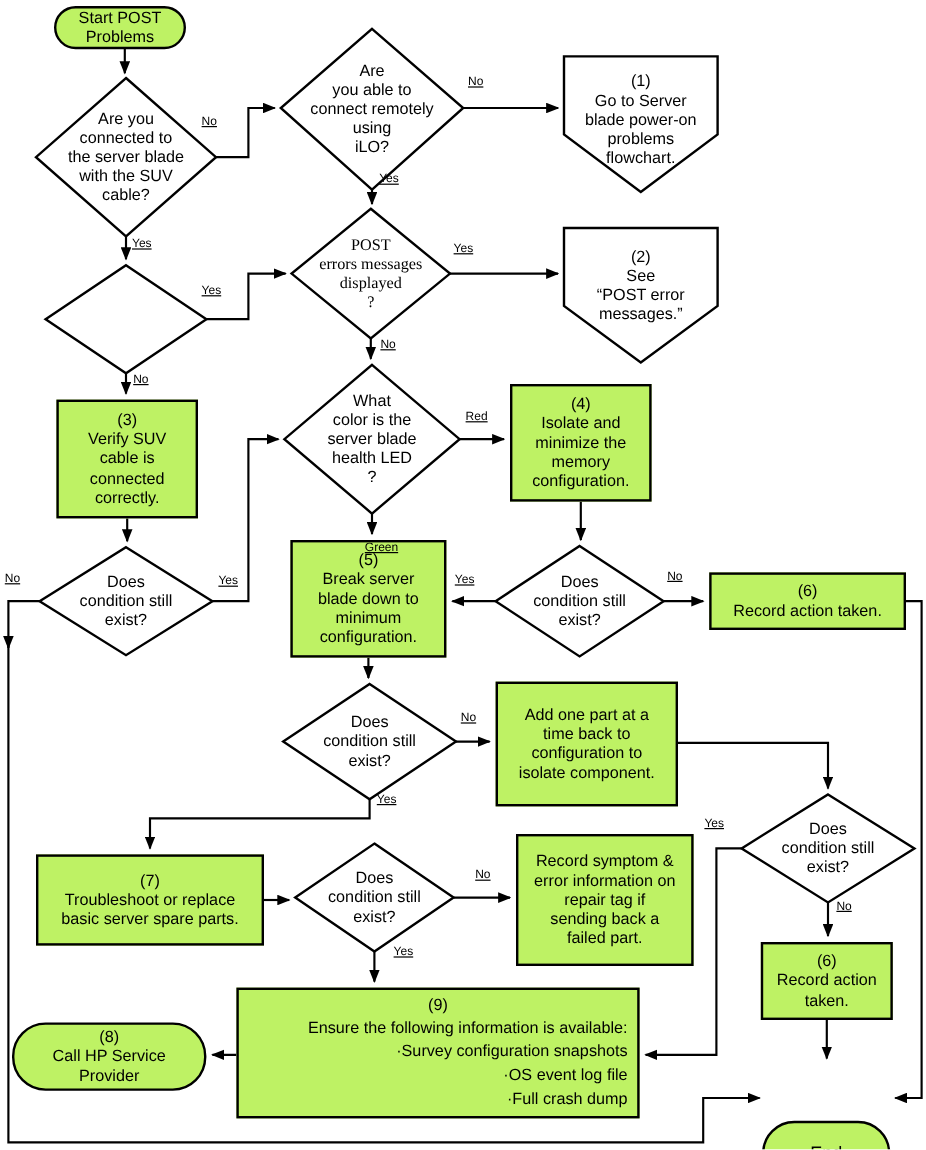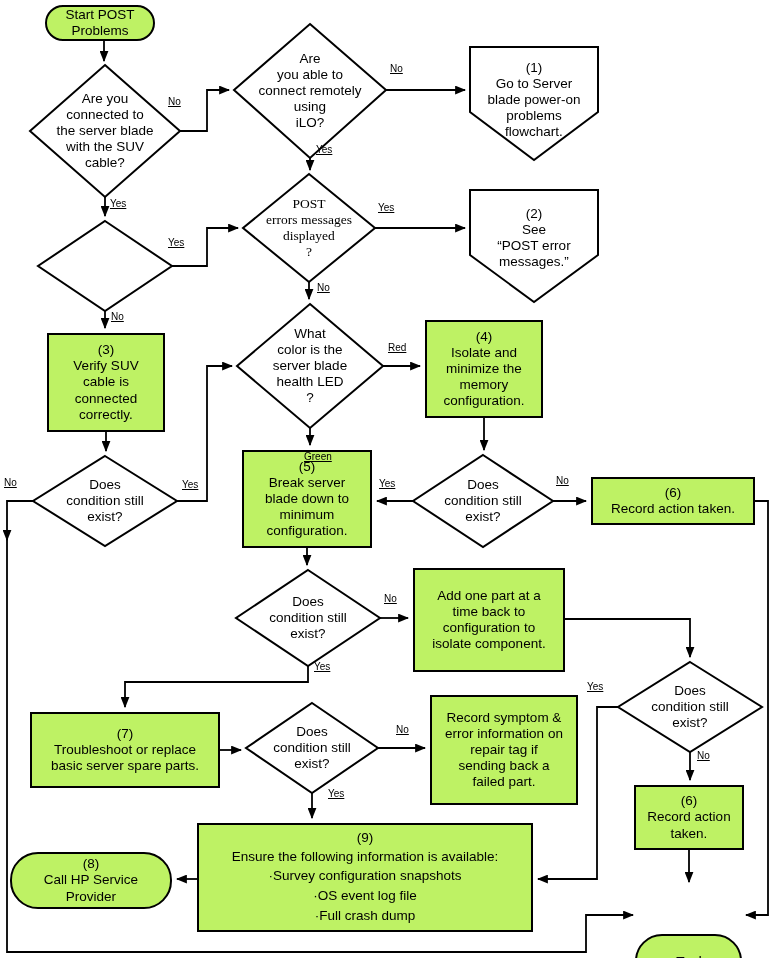--- a/index.html
+++ b/index.html
@@ -20,7 +20,7 @@
   .edge-label { position:absolute; font-size:10px; white-space:nowrap;text-decoration:underline; }
   .n9-inner { display:flex; flex-direction:column; width:100%; height:100%; box-sizing:border-box; padding:5px 8px; }
   .n9-title { text-align:center; font-size:13.5px; line-height:1.25; }
-  .n9-body { text-align:center; font-size:13.5px; line-height:1.45; white-space:pre-line; }
+  .n9-body { text-align:right; font-size:13.5px; line-height:1.45; white-space:pre-line; }
 </style>
 </head>
 <body>

